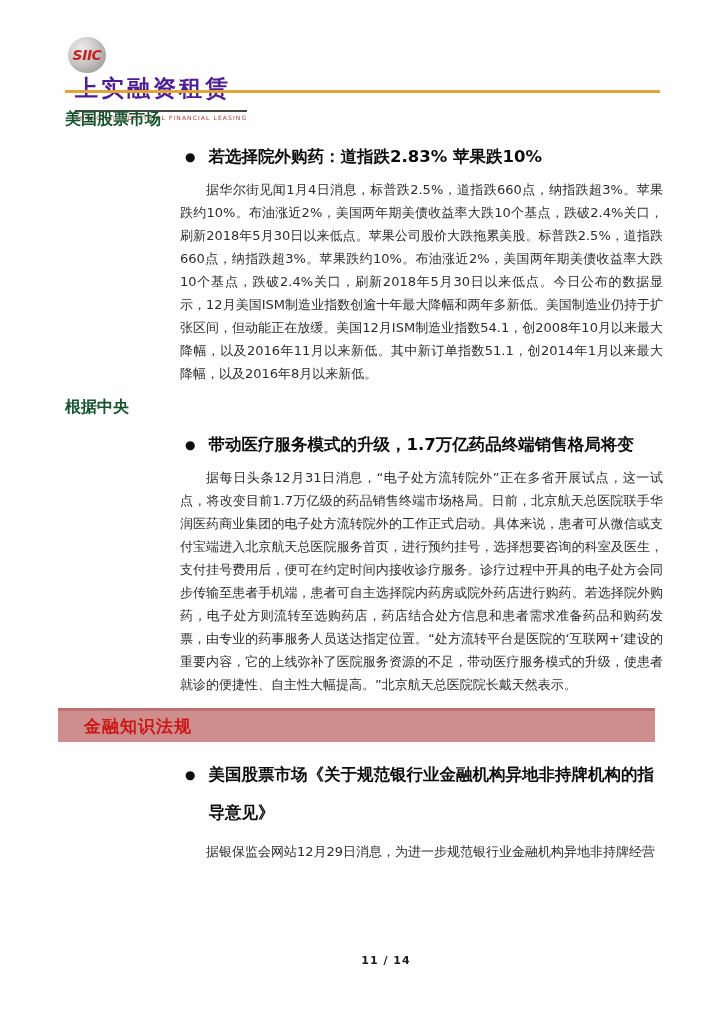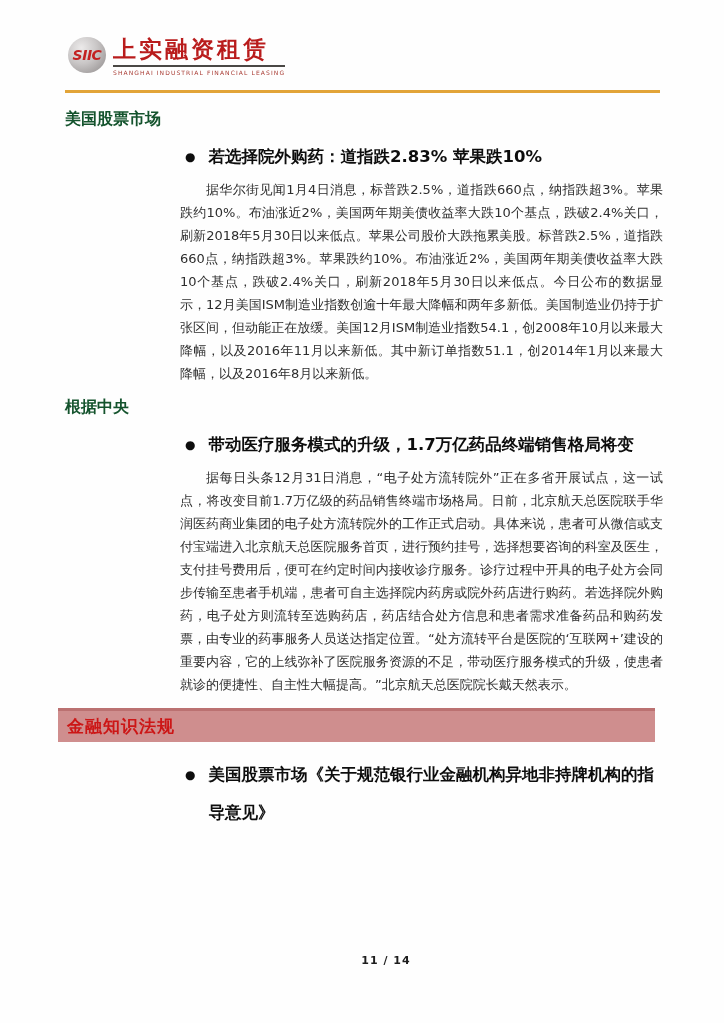--- a/index.html
+++ b/index.html
@@ -9,7 +9,7 @@
     font-family:"DejaVu Sans","Liberation Sans",sans-serif;color:#2e2e2e;
   }
   
-  .logo{position:absolute;top:34px;left:68px;display:flex;align-items:flex-start;}
+  .logo{position:absolute;top:34px;left:68px;display:flex;align-items:flex-start;flex-direction:column;}
   .globe{
     width:38px;height:36px;border-radius:50%;flex:0 0 auto;
     background:radial-gradient(circle at 35% 30%,#eceaea 0%,#c9c6c6 45%,#a29e9e 80%,#8d8989 100%);

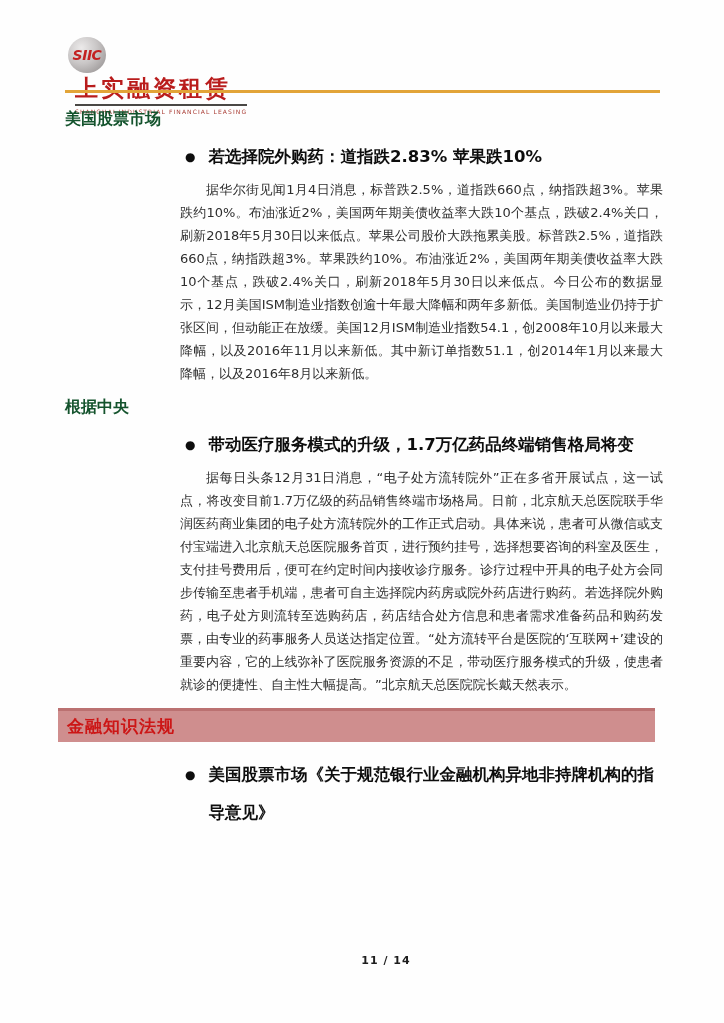--- a/index.html
+++ b/index.html
@@ -18,8 +18,8 @@
   .siic{color:#c32222;font-style:italic;font-weight:bold;font-size:14px;letter-spacing:-0.5px;}
   .logo-text{margin-left:7px;}
   .cname{
-    font-size:23px;font-weight:bold;color:#b91c1c;letter-spacing:3px;
-    border-bottom:2px solid #4a4845;padding-bottom:0;white-space:nowrap;
+    font-size:23px;font-weight:bold;color:#4c1d95;letter-spacing:3px;
+    border-bottom:2px solid #4a4845;padding-bottom:6px;white-space:nowrap;
   }
   .csub{font-size:6px;color:#a83a32;letter-spacing:1.1px;margin-top:2px;white-space:nowrap;}
   .gold-rule{position:absolute;top:90px;left:65px;width:595px;height:3px;background:#E2A438;}

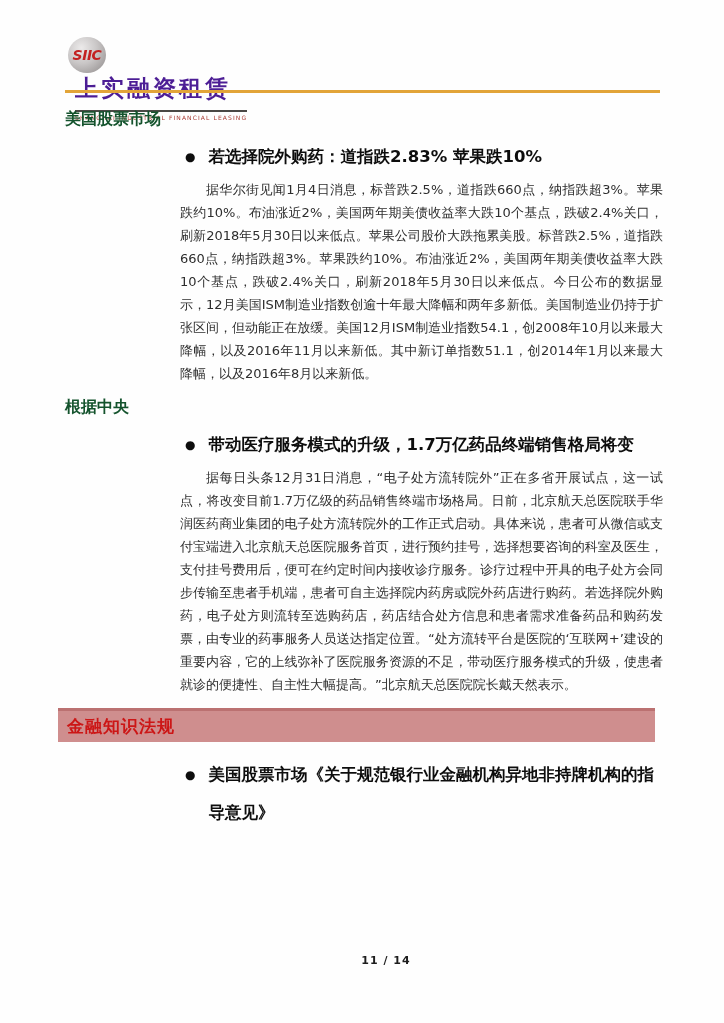--- a/index.html
+++ b/index.html
@@ -40,7 +40,7 @@
   .banner{
     margin:12px 0 0 58px;width:597px;height:34px;box-sizing:border-box;
     background:#CF8E8E;border-top:3px solid #BB7171;
-    display:flex;align-items:center;padding-left:9px;
+    display:flex;align-items:center;padding-left:26px;
   }
   .banner-label{color:#CC1616;font-size:17px;font-weight:bold;letter-spacing:1px;}
   

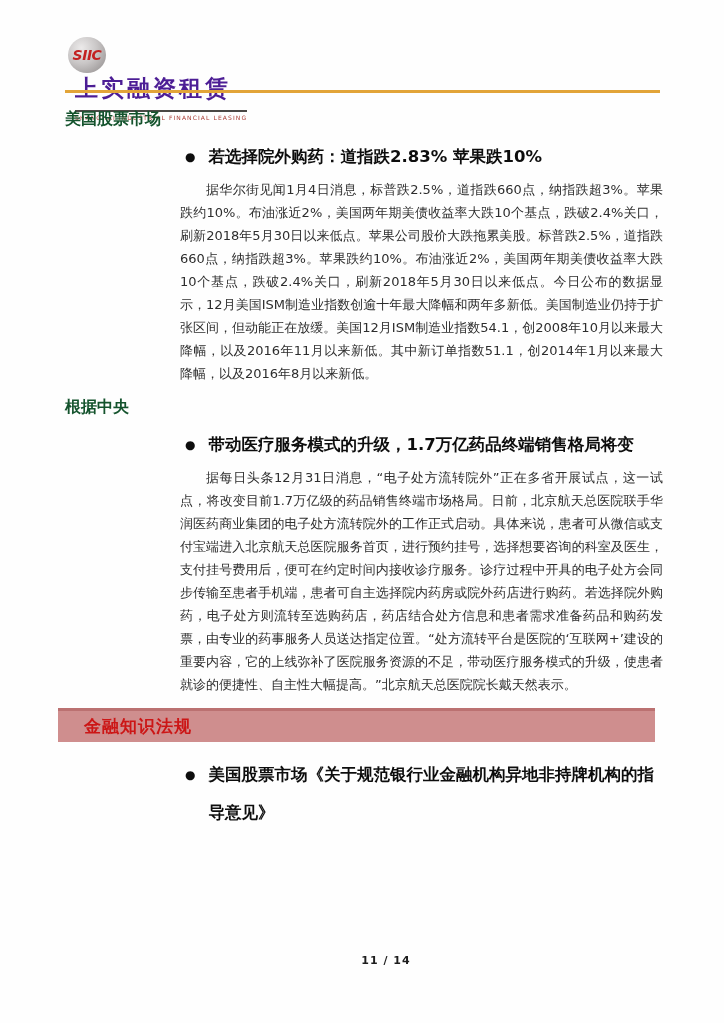--- a/index.html
+++ b/index.html
@@ -96,6 +96,7 @@
         <span class="bullet">●</span>
         <span class="headline">美国股票市场《关于规范银行业金融机构异地非持牌机构的指导意见》</span>
       </div>
+      <p class="para">据银保监会网站12月29日消息，为进一步规范银行业金融机构异地非持牌经营</p>
     </div>
 
   </main>

